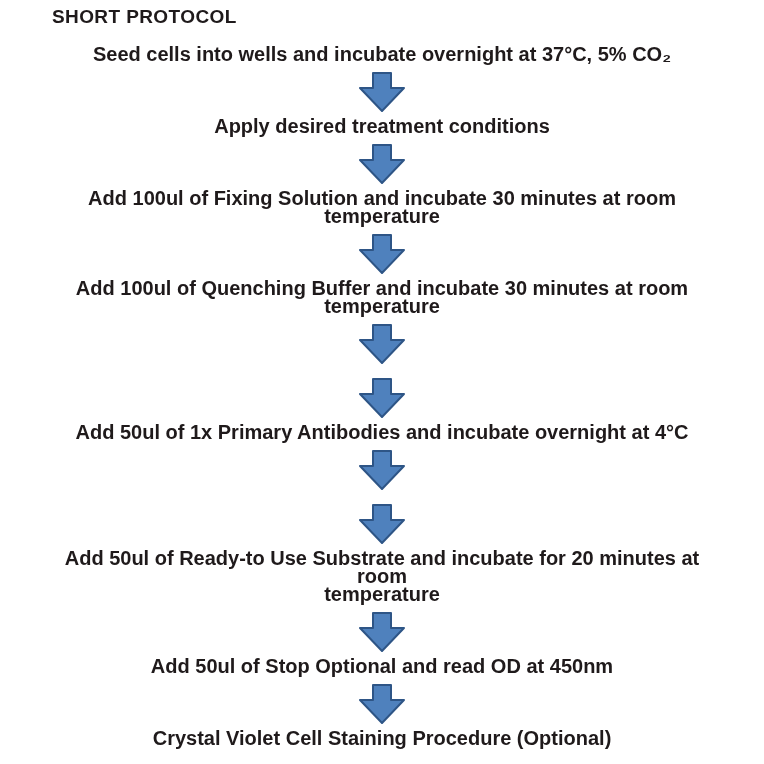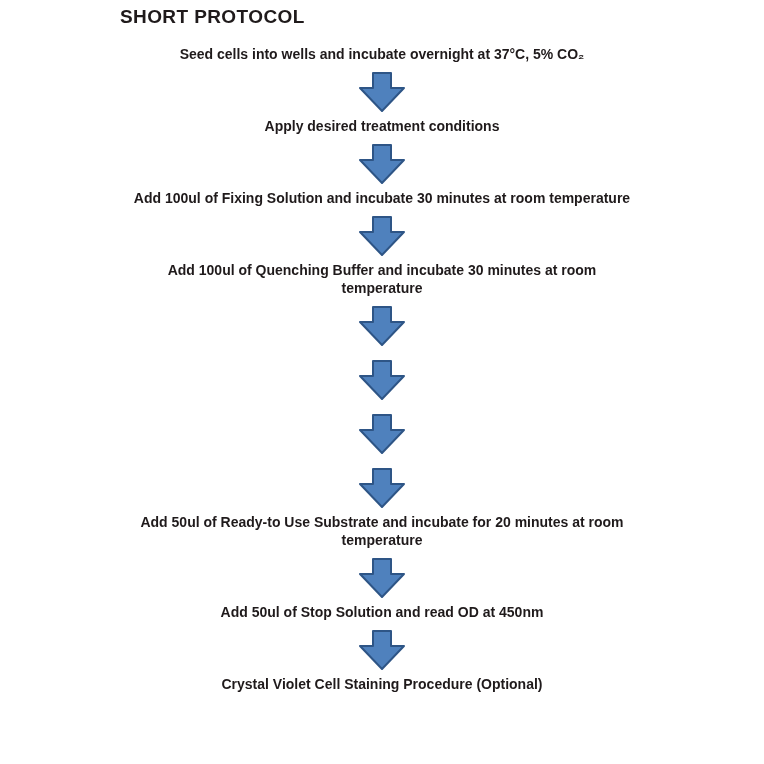--- a/index.html
+++ b/index.html
@@ -18,7 +18,7 @@
     font-size: 19px;
     font-weight: bold;
     letter-spacing: 0.4px;
-    margin: 6px 0 17px 120px;
+    margin: 6px 0 17px 52px;
   }
   .flow {
     display: flex;

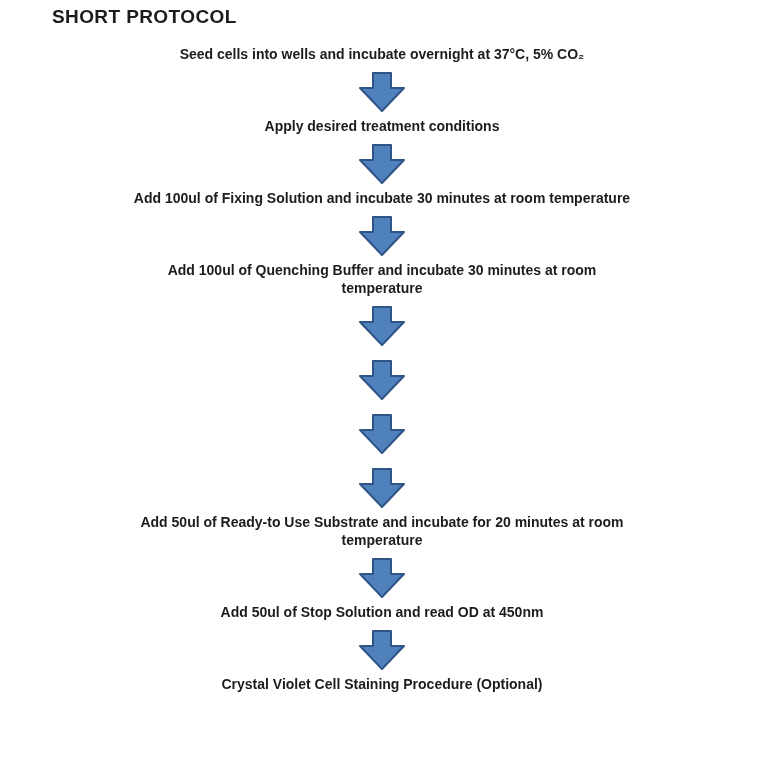--- a/index.html
+++ b/index.html
@@ -26,7 +26,7 @@
     align-items: center;
   }
   .step {
-    font-size: 14px;
+    font-size: 20px;
     font-weight: bold;
     line-height: 18px;
     text-align: center;

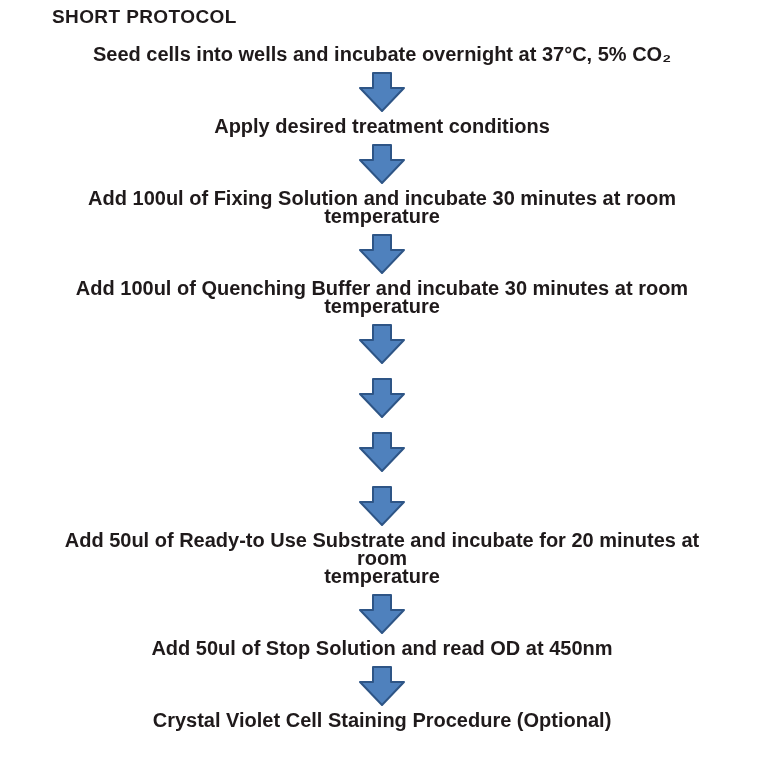--- a/index.html
+++ b/index.html
@@ -81,6 +81,7 @@
       <path d="M15 1 H33 V16 H46 L24 39 L2 16 H15 Z"></path>
     </svg>
 
+  <div class="step">Add 50ul of 1x Primary Antibodies and incubate overnight at 4°C</div>
 
   <svg class="arrow-icon" width="48" height="40" viewBox="0 0 48 40" aria-hidden="true">
       <path d="M15 1 H33 V16 H46 L24 39 L2 16 H15 Z"></path>

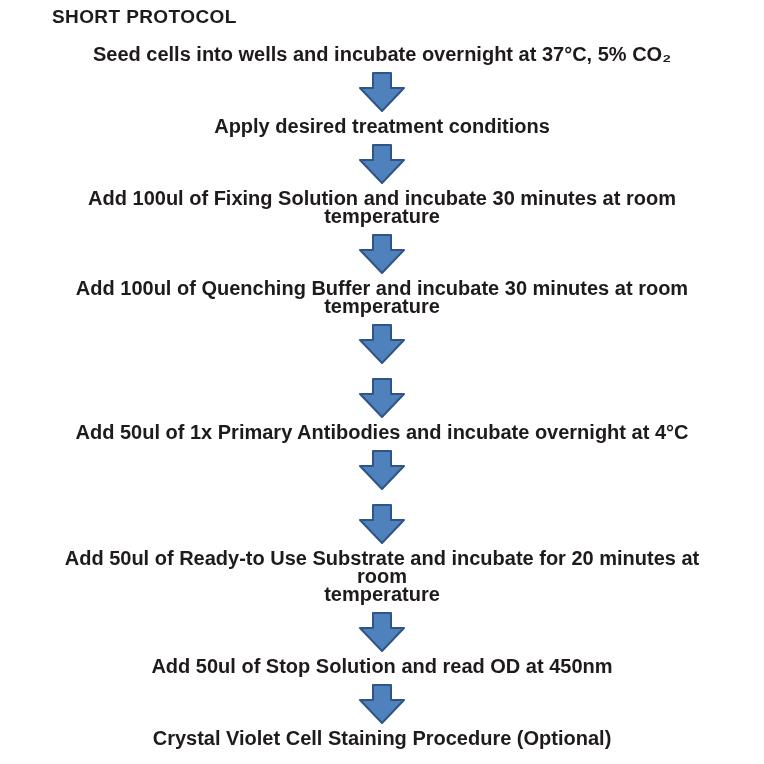--- a/index.html
+++ b/index.html
@@ -99,7 +99,7 @@
       <path d="M15 1 H33 V16 H46 L24 39 L2 16 H15 Z"></path>
     </svg>
 
-  <div class="step">Add 50ul of Stop Solution and read OD at 450nm</div>
+  <div class="step">Add 50ul of Stop Optional and read OD at 450nm</div>
 
   <svg class="arrow-icon" width="48" height="40" viewBox="0 0 48 40" aria-hidden="true">
       <path d="M15 1 H33 V16 H46 L24 39 L2 16 H15 Z"></path>

